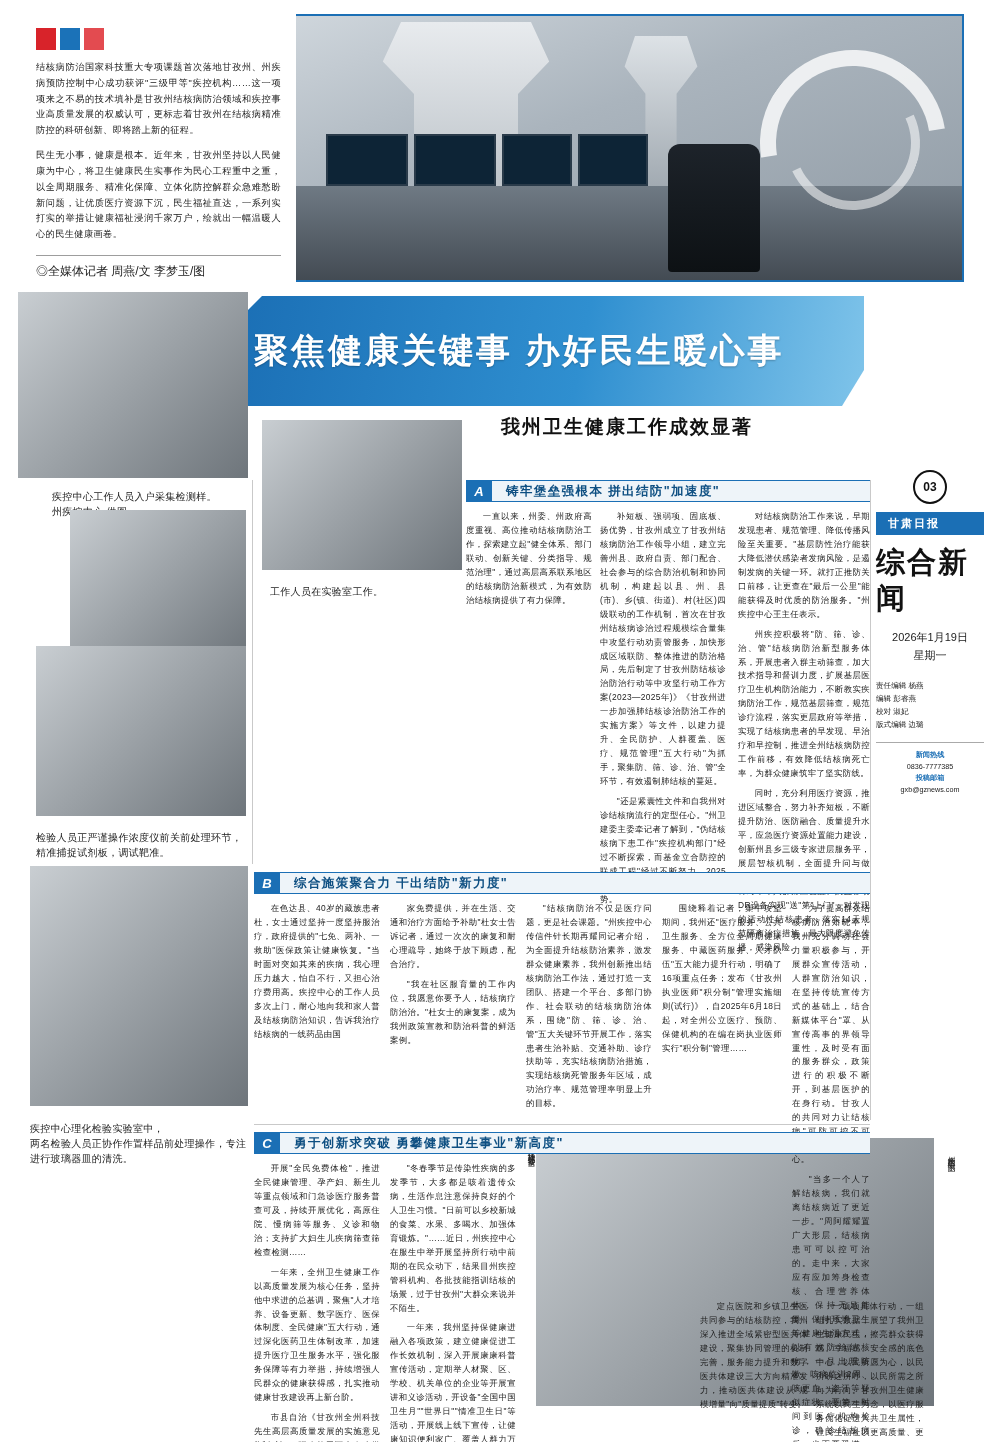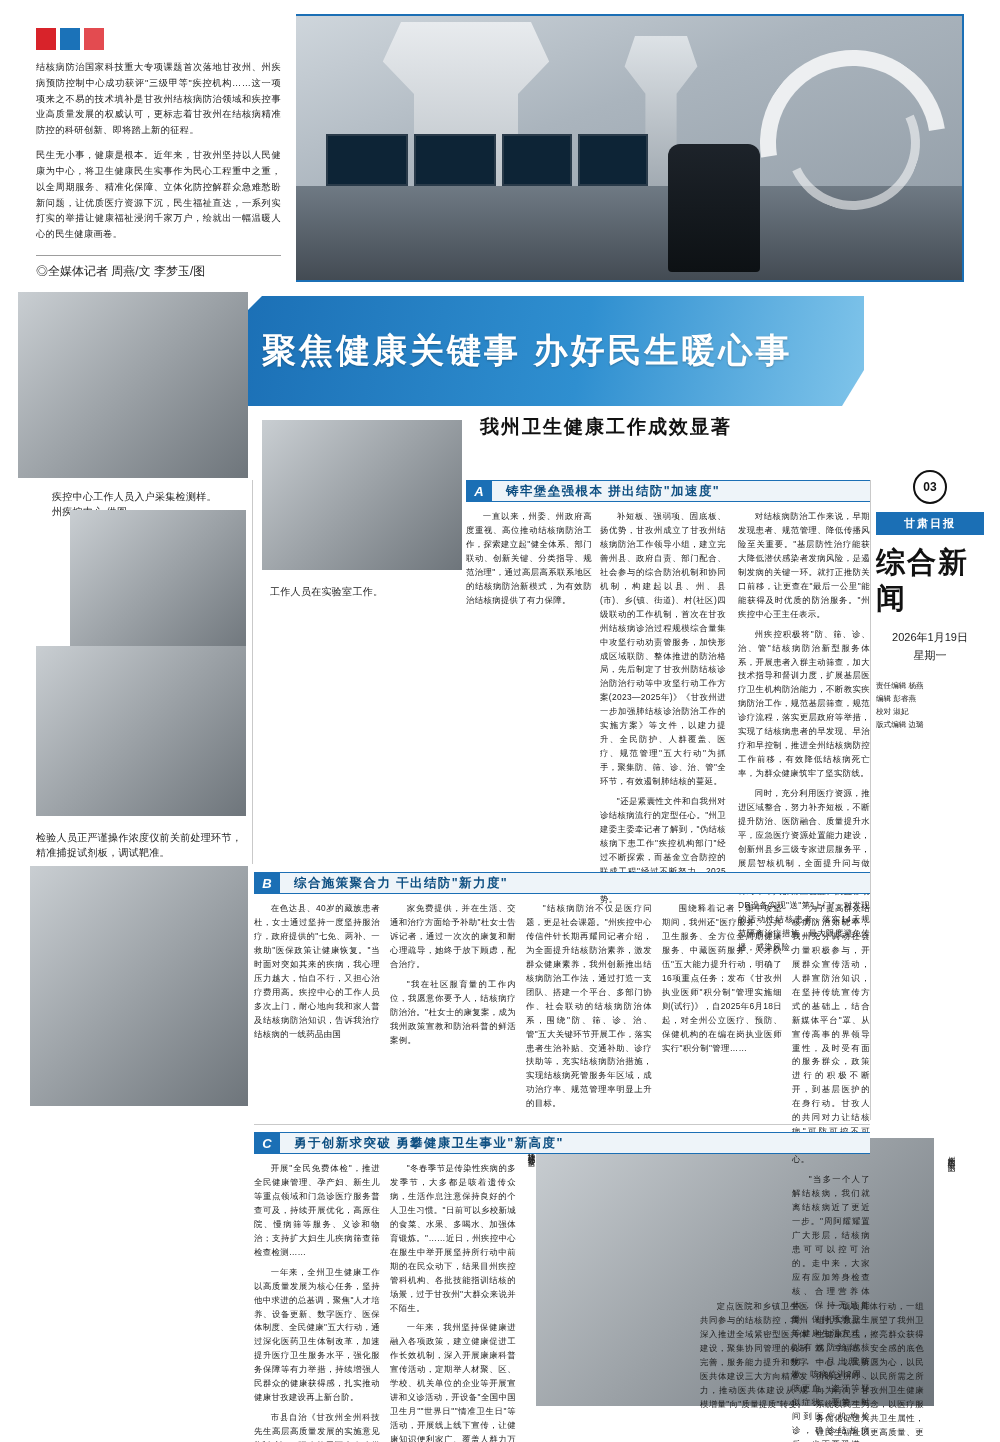--- a/index.html
+++ b/index.html
@@ -91,7 +91,7 @@
   }
   .banner-title {
     color:#fff; font-size:34px; font-weight:bold; letter-spacing:3px;
-    margin-left:26px; font-family:"Liberation Sans", sans-serif;
+    margin-left:18px; font-family:"Liberation Sans", sans-serif;
     text-shadow:0 1px 2px rgba(0,0,0,.25);
   }
   .subtitle {

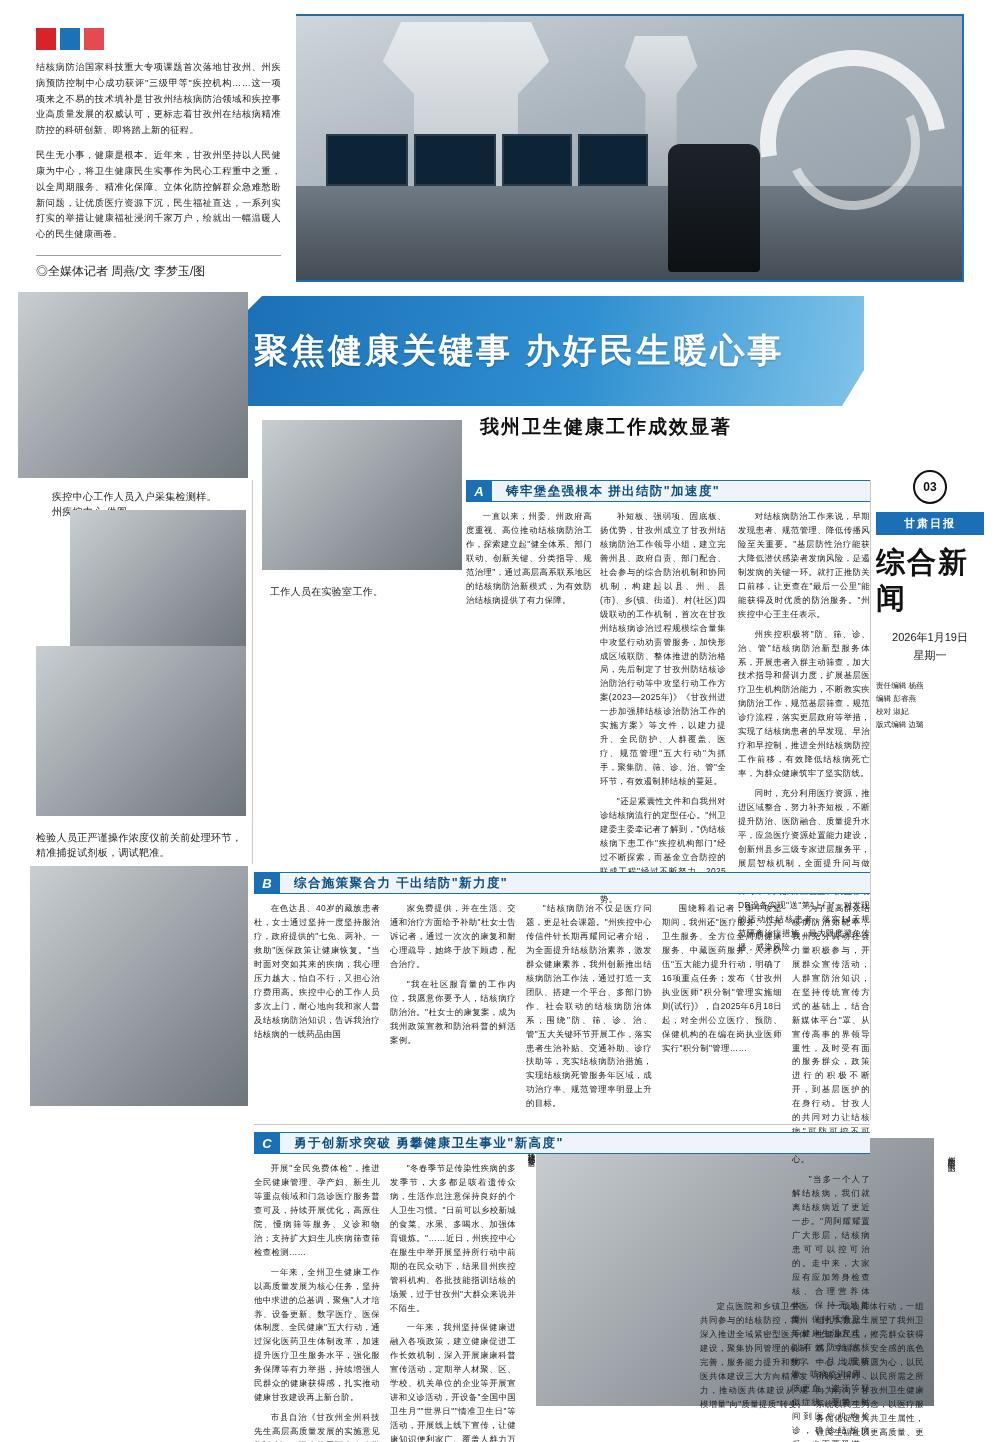--- a/index.html
+++ b/index.html
@@ -95,7 +95,7 @@
     text-shadow:0 1px 2px rgba(0,0,0,.25);
   }
   .subtitle {
-    position:absolute; left:480px; top:414px;
+    position:absolute; left:501px; top:414px;
     font-size:19px; font-weight:bold; letter-spacing:2px; color:#111;
   }
 

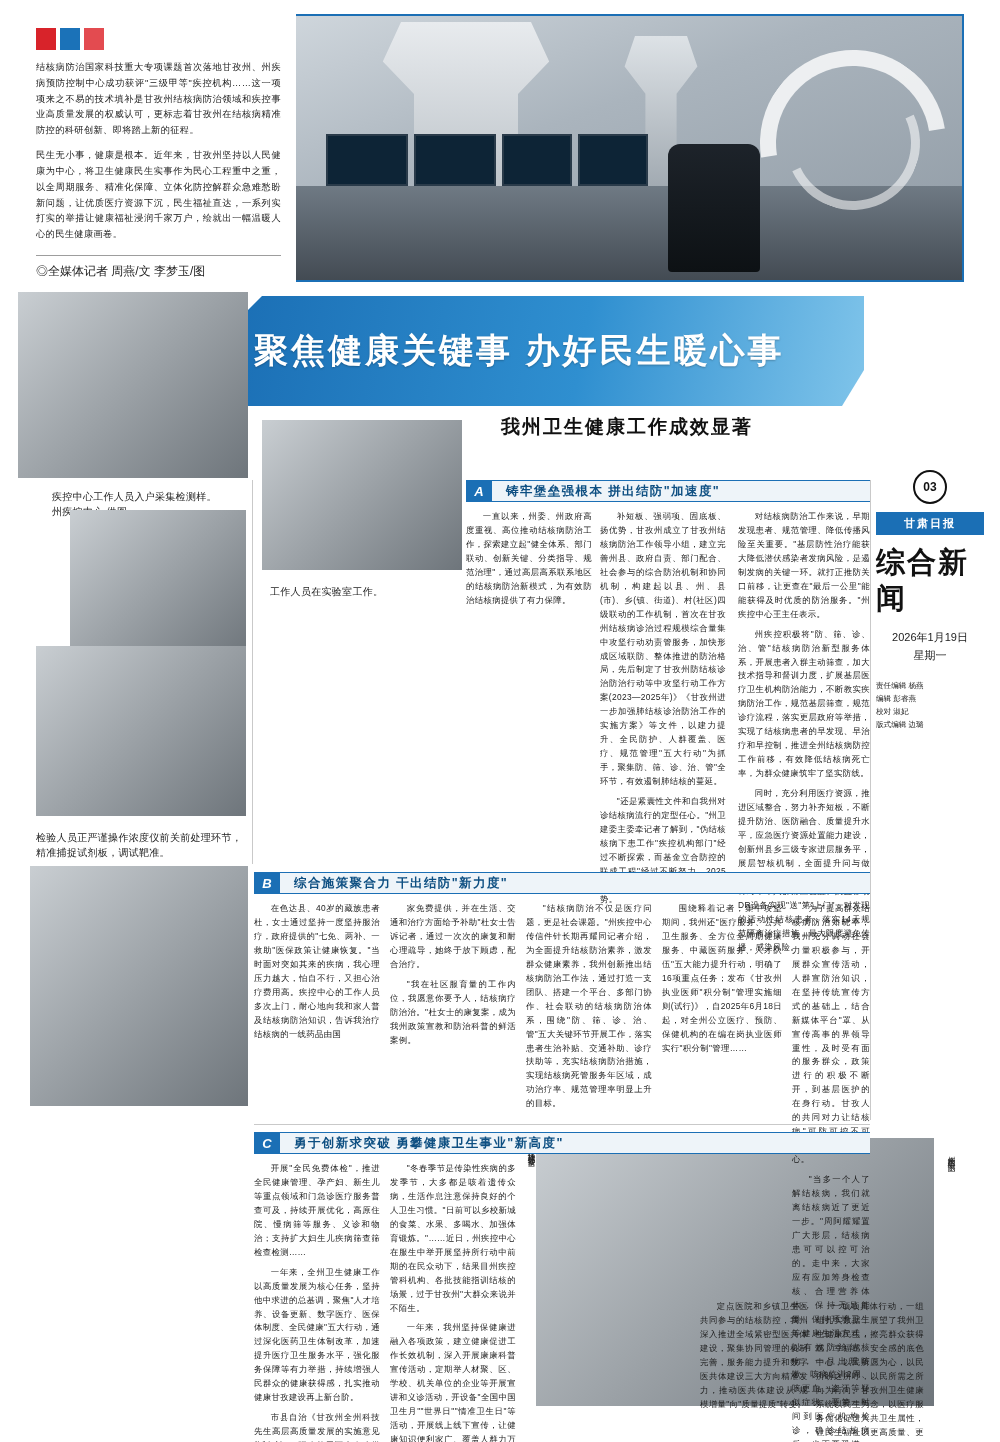--- a/index.html
+++ b/index.html
@@ -173,7 +173,7 @@
   }
   .plate .paper-name {
     background:#1b6fb5; color:#fff; font-size:11px; font-weight:bold;
-    text-align:center; padding:4px 12px; letter-spacing:2px; margin-bottom:10px;
+    text-align:left; padding:4px 12px; letter-spacing:2px; margin-bottom:10px;
   }
   .plate .big {
     font-size:29px; font-weight:bold; letter-spacing:2px; text-align:left;

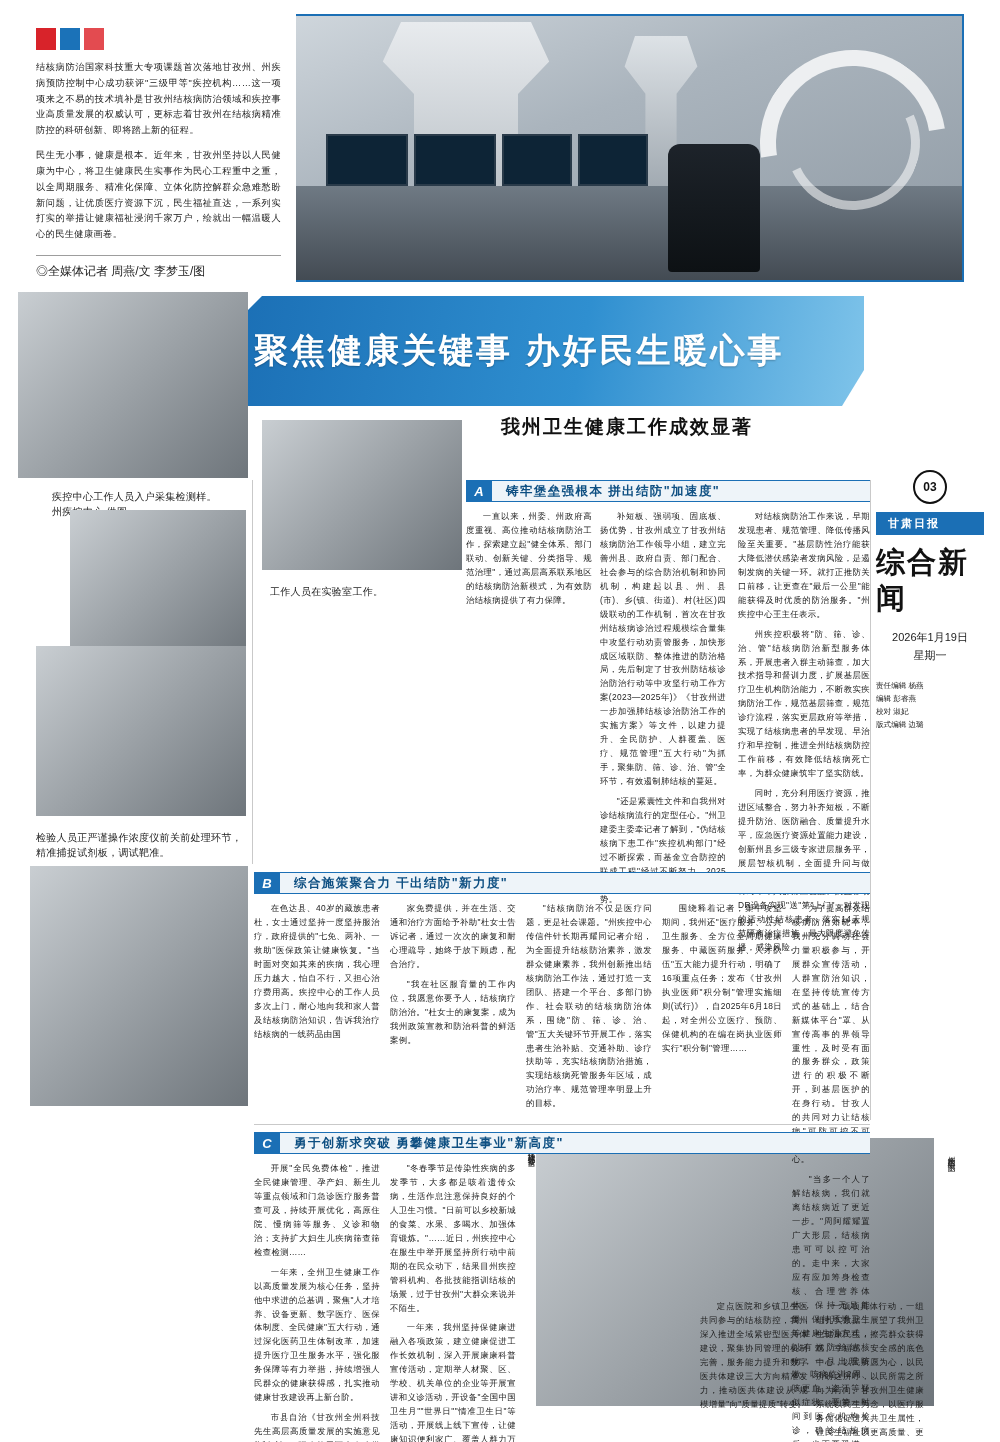--- a/index.html
+++ b/index.html
@@ -334,6 +334,12 @@
       <div>校对 淑妃</div>
       <div>版式编辑 边璐</div>
     </div>
+    <div class="contact">
+      <div class="hdr">新闻热线</div>
+      <div>0836-7777385</div>
+      <div class="hdr">投稿邮箱</div>
+      <div>gxb@gznews.com</div>
+    </div>
   </div>
 
   <div class="vrule" style="left:252px; top:480px; height:384px;"></div>

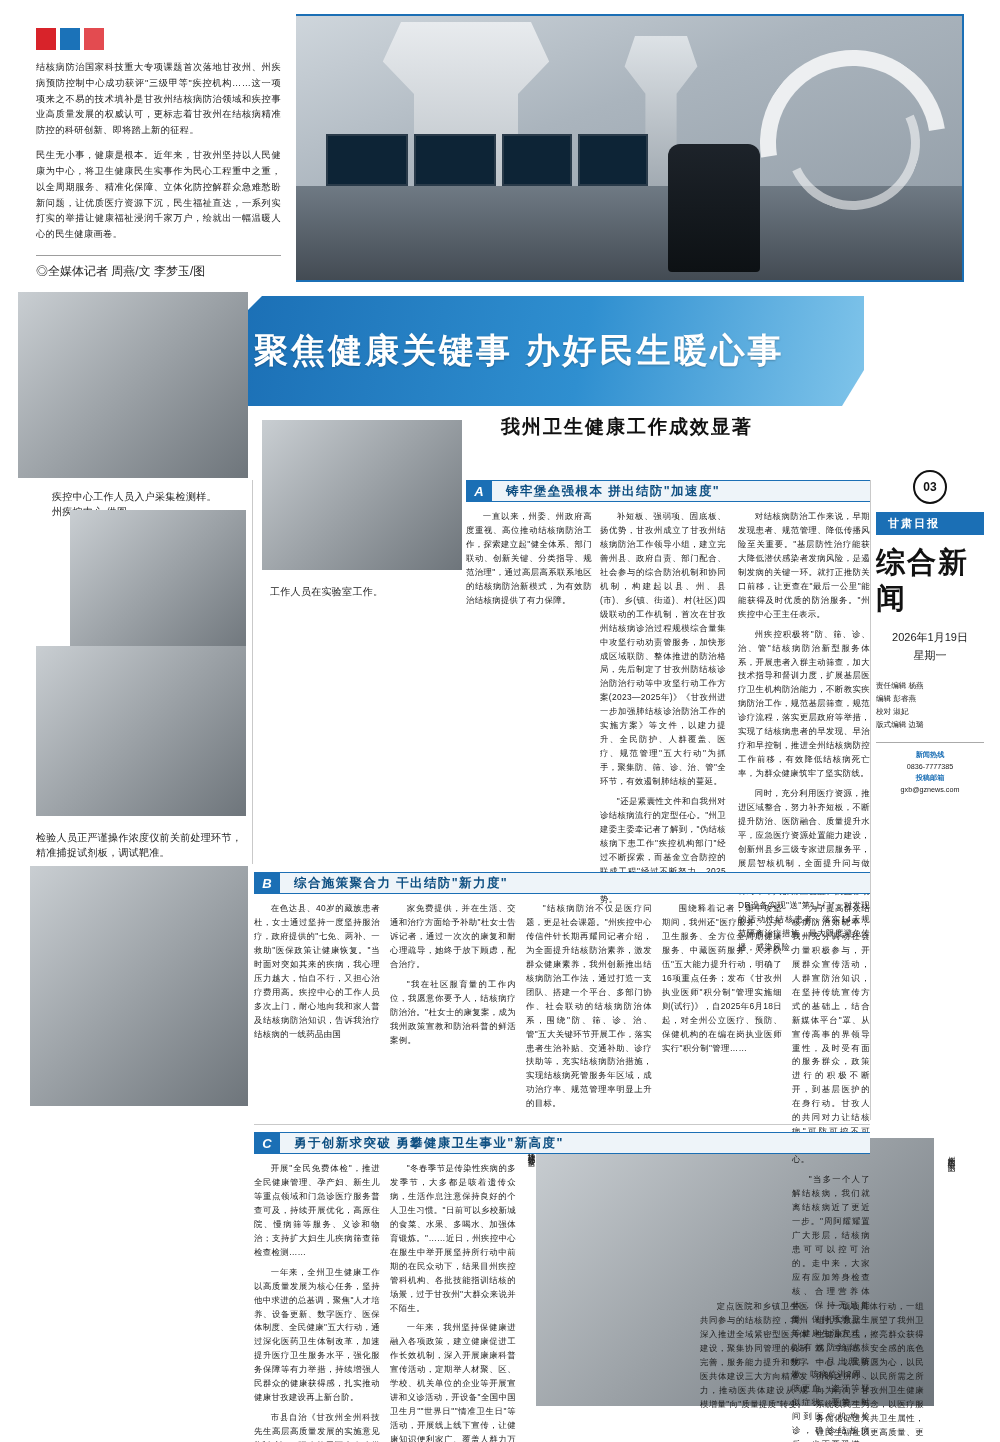--- a/index.html
+++ b/index.html
@@ -254,6 +254,8 @@
   <div class="ph photoE">
       <div class="g1"></div>
     </div>
+  <div class="cap capE" style="white-space:pre-line;">疾控中心理化检验实验室中，
+两名检验人员正协作作置样品前处理操作，专注进行玻璃器皿的清洗。</div>
 
   <div class="ph photoF">
       <div class="g1"></div>

